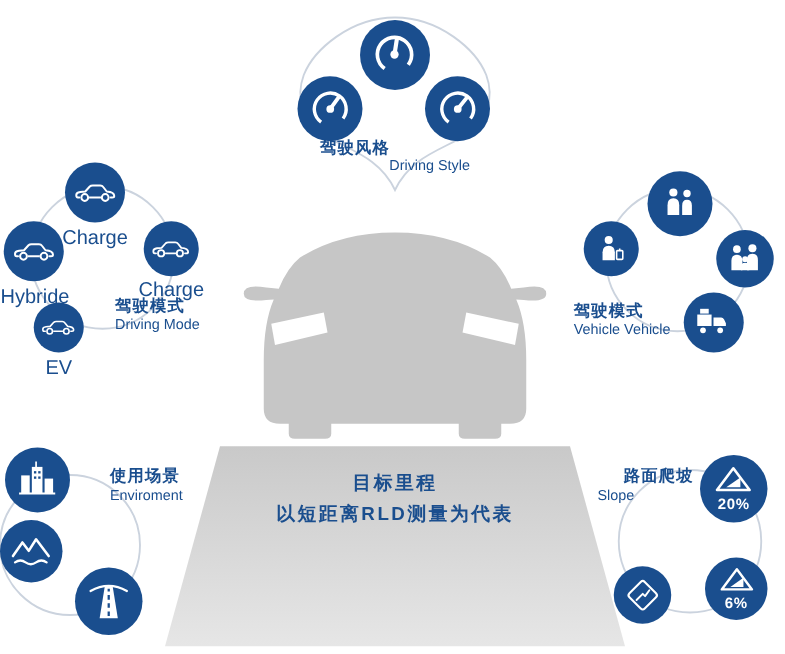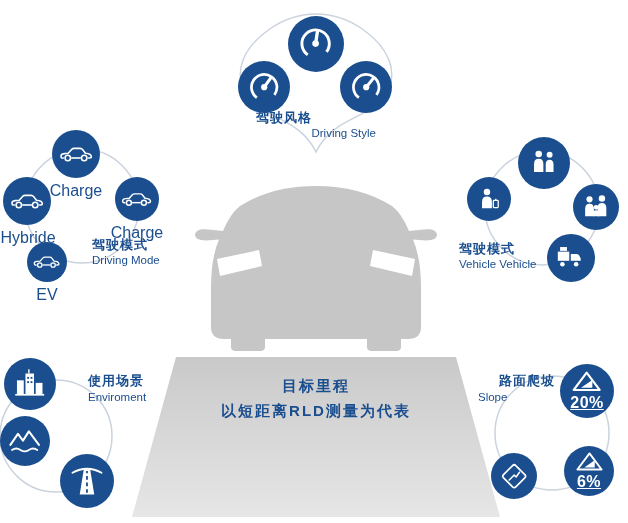--- a/index.html
+++ b/index.html
@@ -12,7 +12,7 @@
   .en  { position:absolute; color:#1A4E8E; font-size:11.5px; line-height:1.2; }
   .mode-label { position:absolute; color:#1A4E8E; font-size:16px; text-align:center; line-height:1.1; }
   .center-text { position:absolute; color:#1A4E8E; font-weight:bold; text-align:center; letter-spacing:2px; }
-  .slope-val { color:#fff; font-size:16px; font-weight:bold; margin-top:1px; letter-spacing:0.5px;text-decoration:underline; }
+  .slope-val { color:#fff; font-size:12px; font-weight:bold; margin-top:1px; letter-spacing:0.5px; }
   svg { display:block; }
 </style>
 </head>

